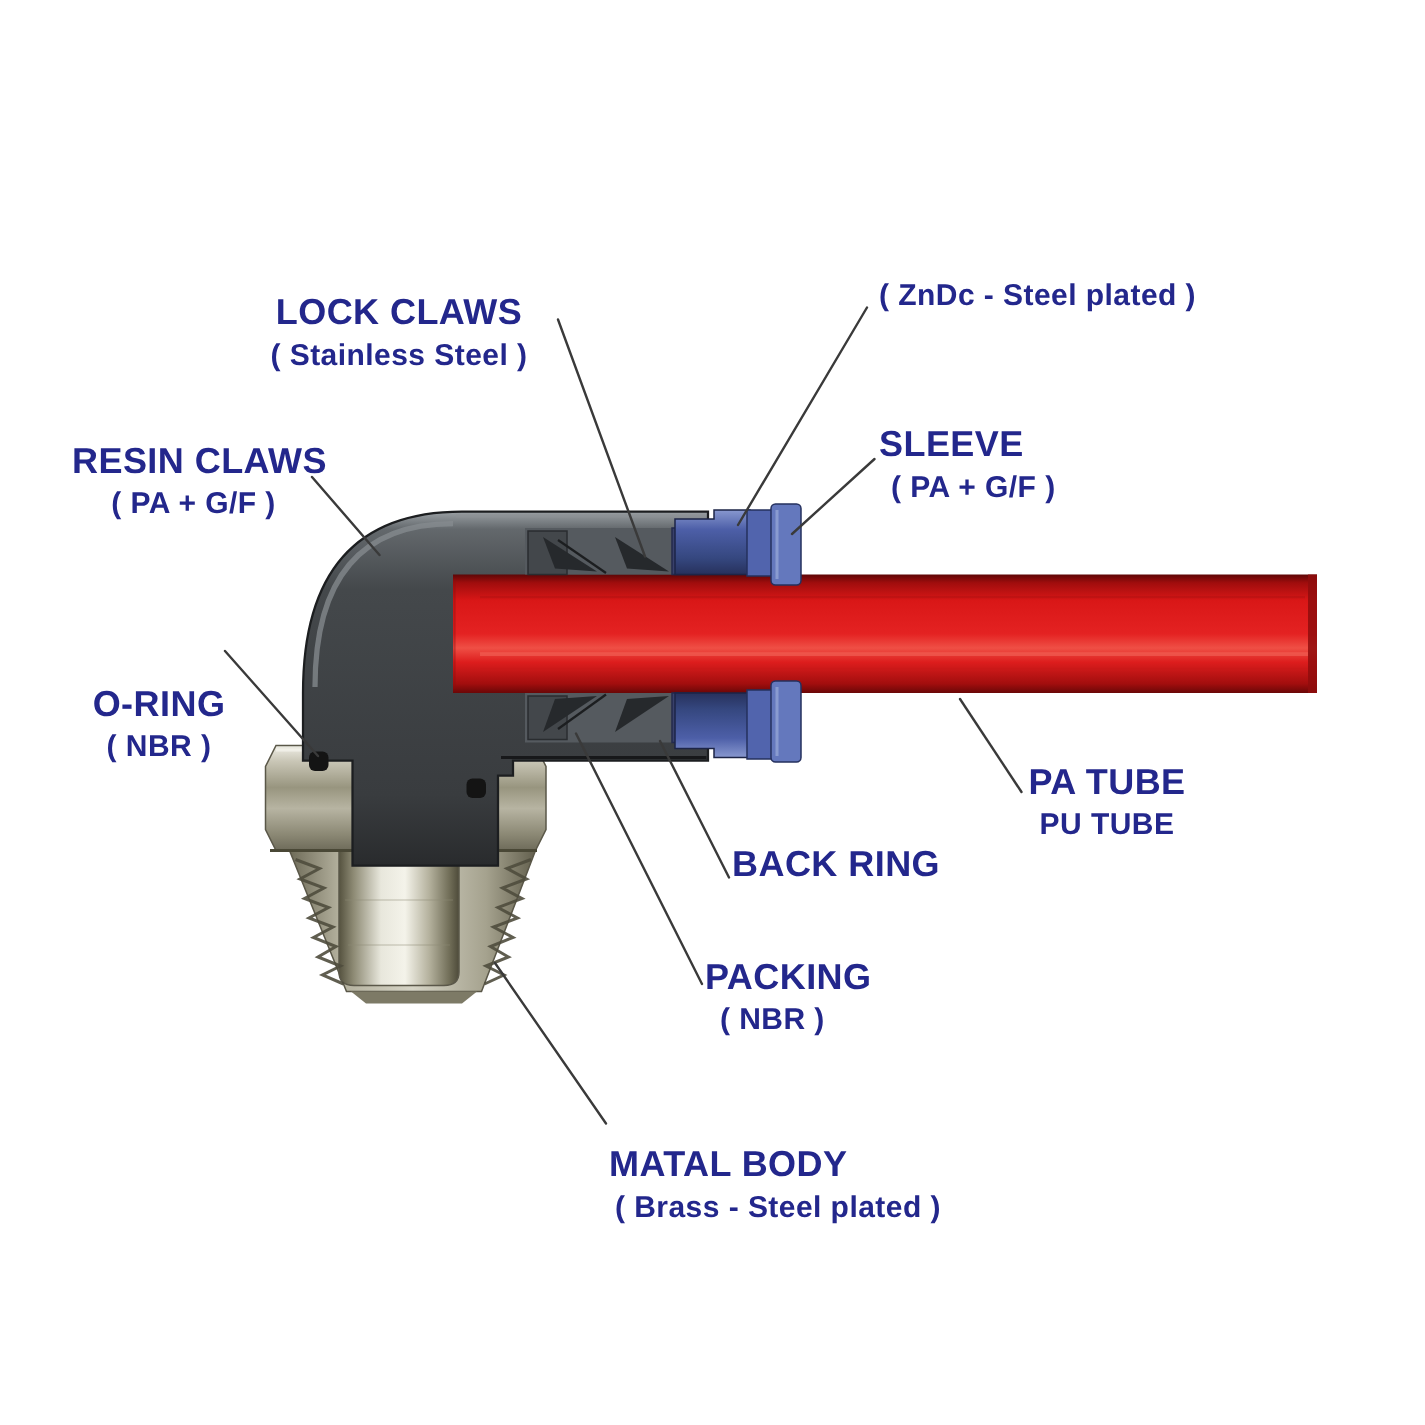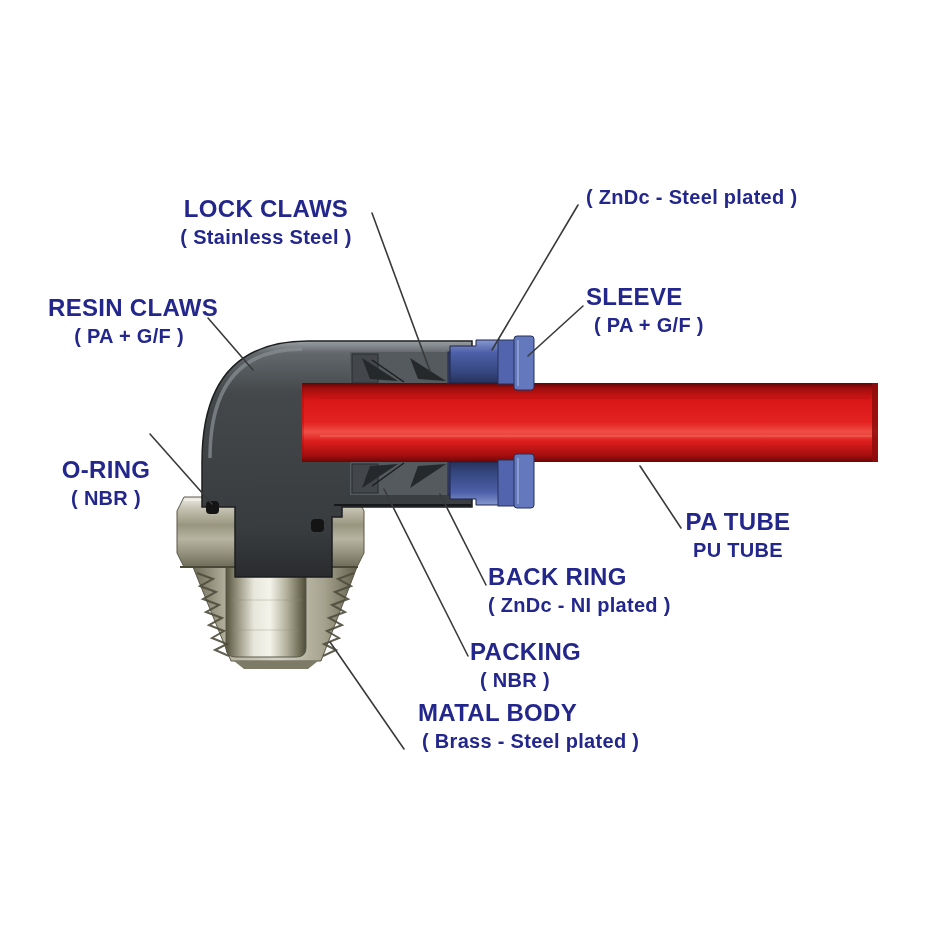--- a/index.html
+++ b/index.html
@@ -195,7 +195,6 @@
 
   <div class="lbl" style="left:488px;top:562px;">
     <div class="l1">BACK RING</div>
-    <div class="l2">( ZnDc - NI plated )</div>
   </div>
 
   <div class="lbl ind10" style="left:470px;top:637px;">

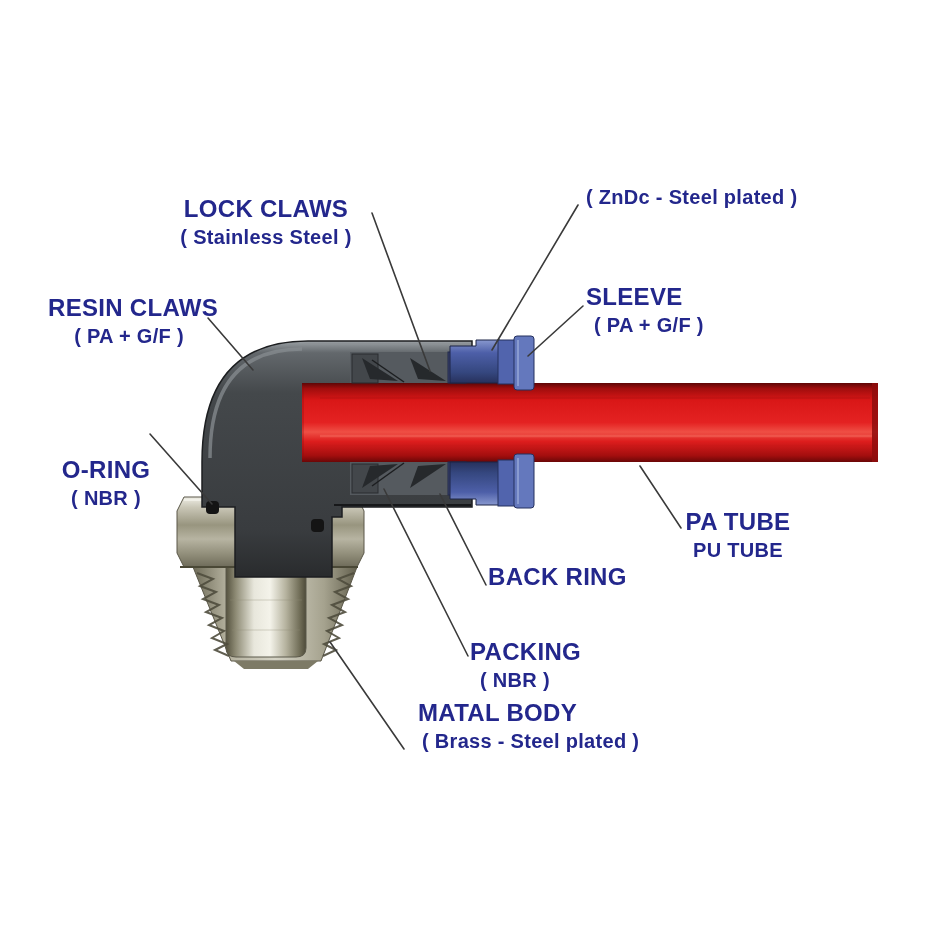--- a/index.html
+++ b/index.html
@@ -202,7 +202,7 @@
     <div class="l2">( NBR )</div>
   </div>
 
-  <div class="lbl ind4" style="left:406px;top:698px;margin-left:12px;">
+  <div class="lbl ind4" style="left:406px;top:762px;">
     <div class="l1">MATAL BODY</div>
     <div class="l2">( Brass - Steel plated )</div>
   </div>

